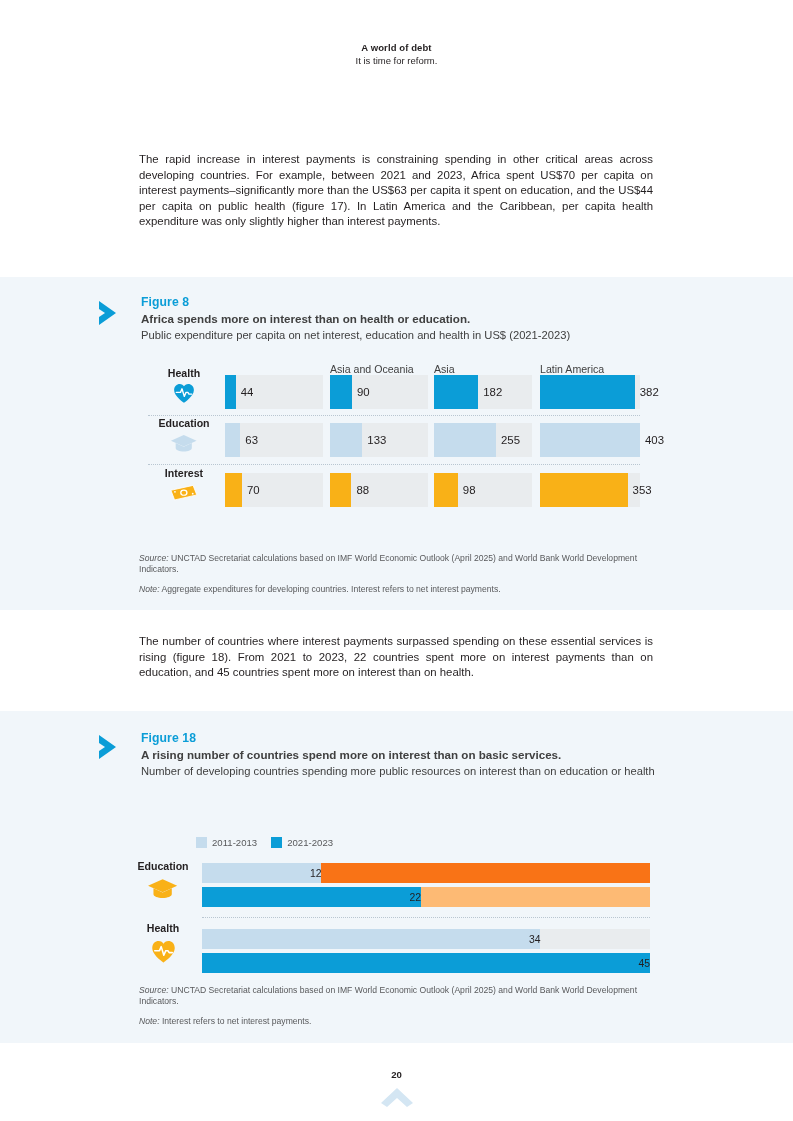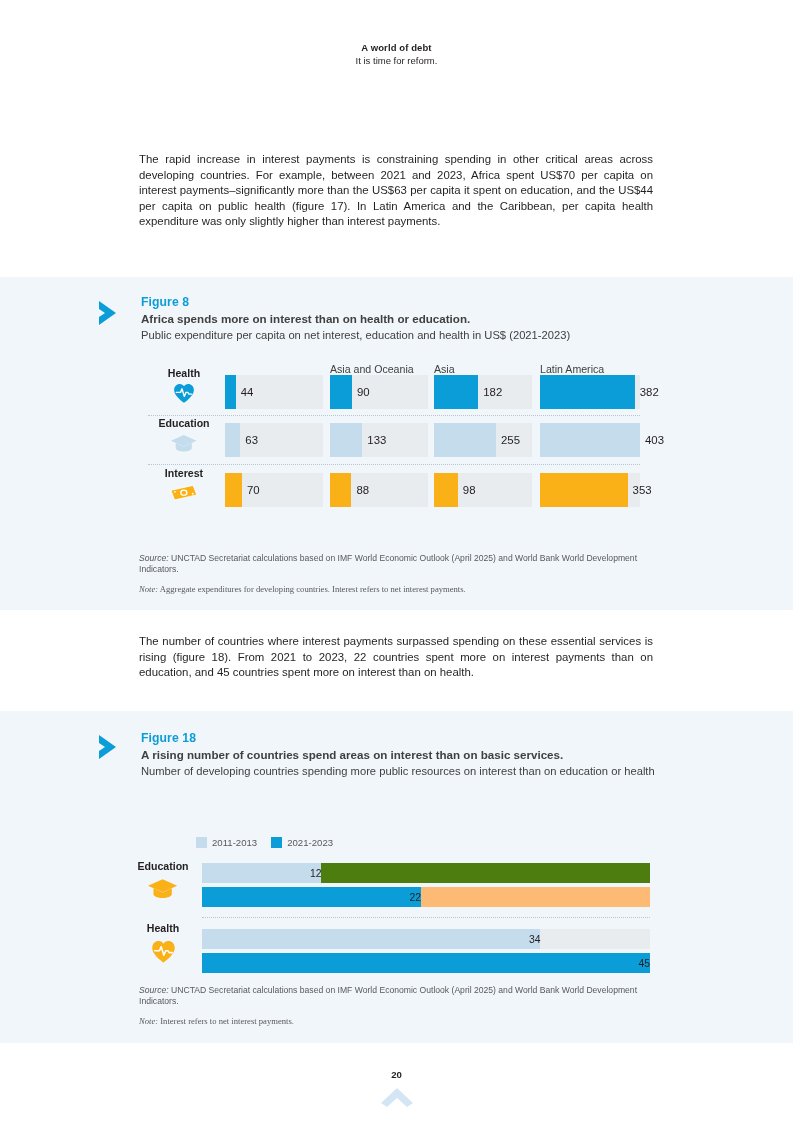--- a/index.html
+++ b/index.html
@@ -75,7 +75,7 @@
   .srcnote { position:absolute; left:139px; width:513px; }
   .srcnote .ln { font-size:8.6px; line-height:11.4px; color:#58595b; }
   .srcnote .ln i { font-style:italic; }
-  .srcnote .note { margin-top:8px;font-family:Liberation Serif, serif; }
+  .srcnote .note { margin-top:8px; }
 
   
   .f18-legend { position:absolute; display:flex; align-items:center; gap:5px; }

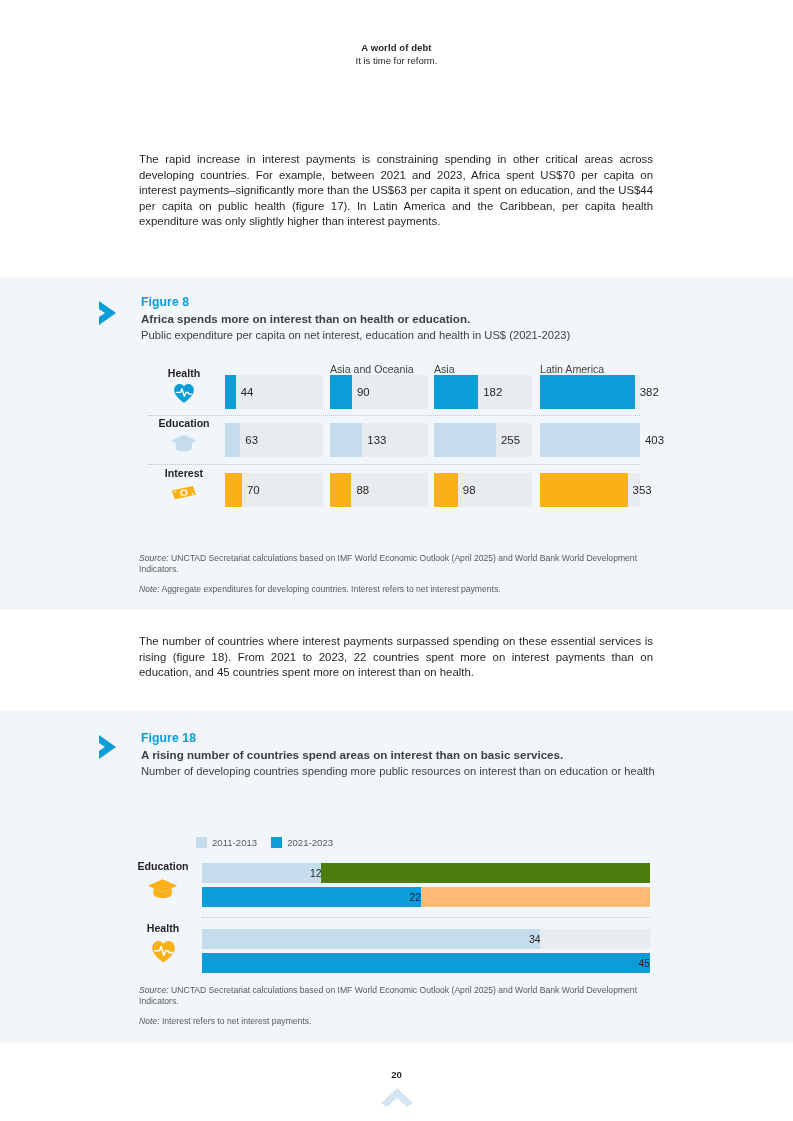--- a/index.html
+++ b/index.html
@@ -230,7 +230,7 @@
 
   <div class="fighead" style="top:20px;">
     <div class="fignum">Figure 18</div>
-    <div class="figtitle">A rising number of countries spend areas on interest than on basic services.</div>
+    <div class="figtitle">A rising number of countries spend more on interest than on basic services.</div>
     <div class="figsub">Number of developing countries spending more public resources on interest than on education or health</div>
   </div>
 

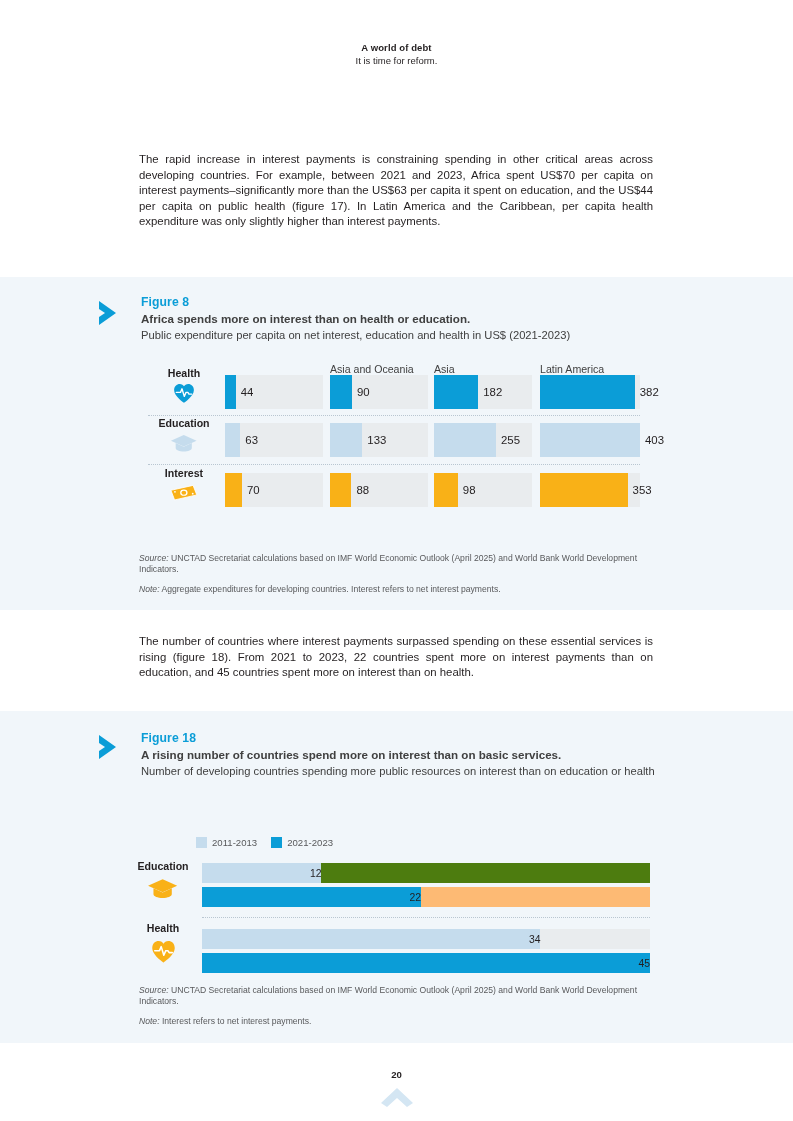--- a/index.html
+++ b/index.html
@@ -250,7 +250,7 @@
           </svg>
         </div>
       </div>
-      <div class="f18-track" style="left: 202px; width: 448px; top: 152px; background: #4d7c0f;">
+      <div class="f18-track" style="left: 202px; width: 448px; top: 152px; background: #f97316;">
         <div class="f18-bar" style="width: 119.467px; background: rgb(197, 220, 237);"></div>
         <div class="f18-val" style="left: 0px; width: 119.467px;">12</div>
       </div>

